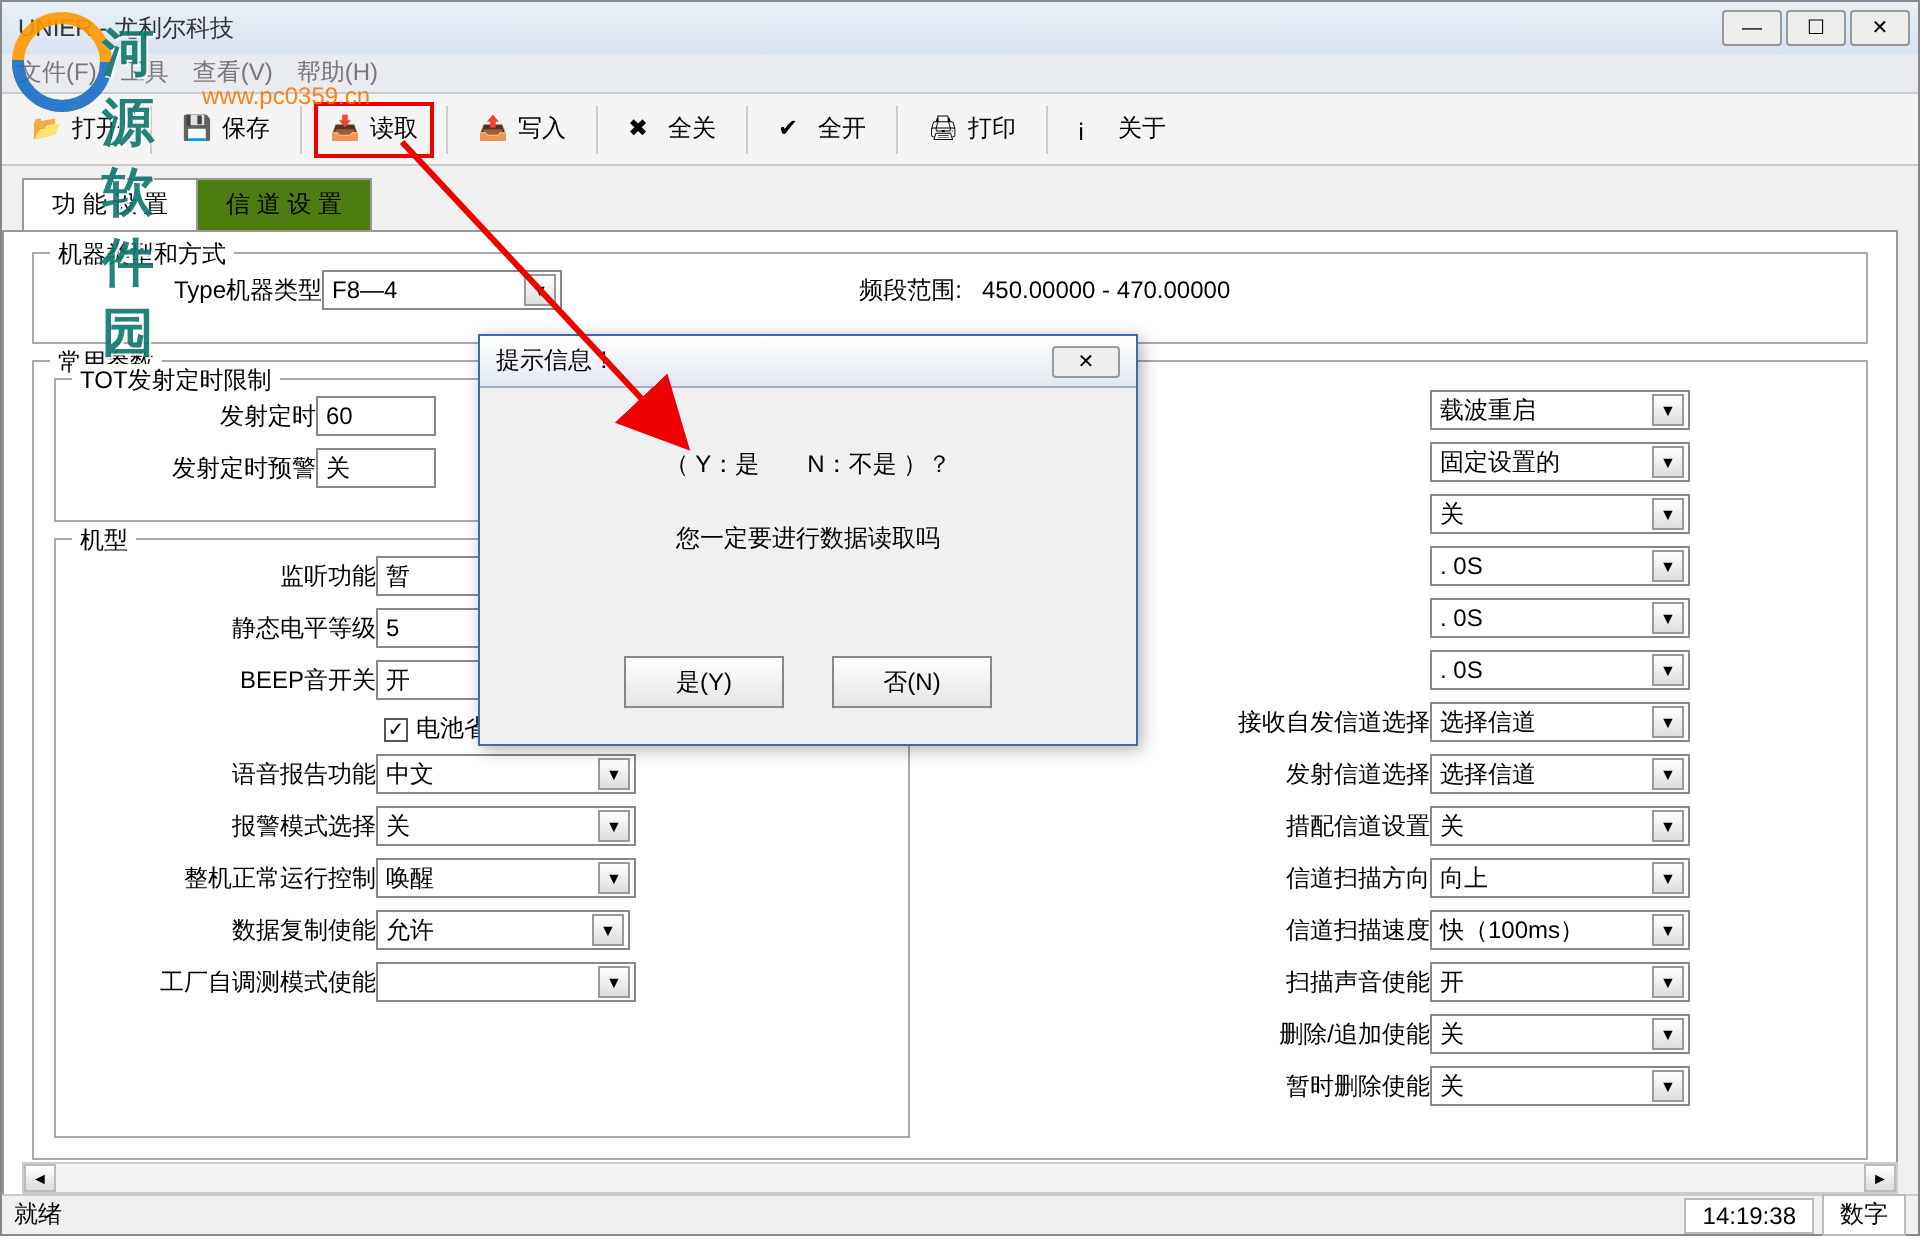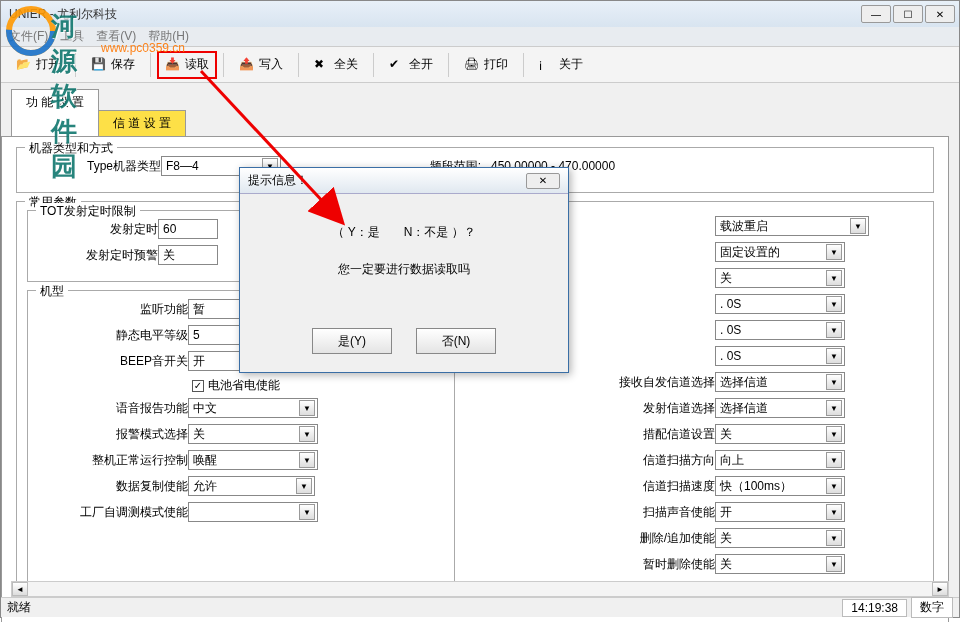--- a/index.html
+++ b/index.html
@@ -23,7 +23,7 @@
 
 .tabs { display: flex; padding: 6px 10px 0 10px; }
 .tab { padding: 4px 14px; border: 1px solid #999; border-bottom: none; background: #fff; cursor: pointer; font-size: 12px; margin-right: -1px; }
-.tab.inactive { background: #fde047; margin-top: 21px; }
+.tab.inactive { background: #4d7c0f; }
 
 .content { background: #fff; margin: 0 10px 6px 0; border: 1px solid #999; height: 488px; padding: 10px 14px; position: relative; overflow: hidden; }
 

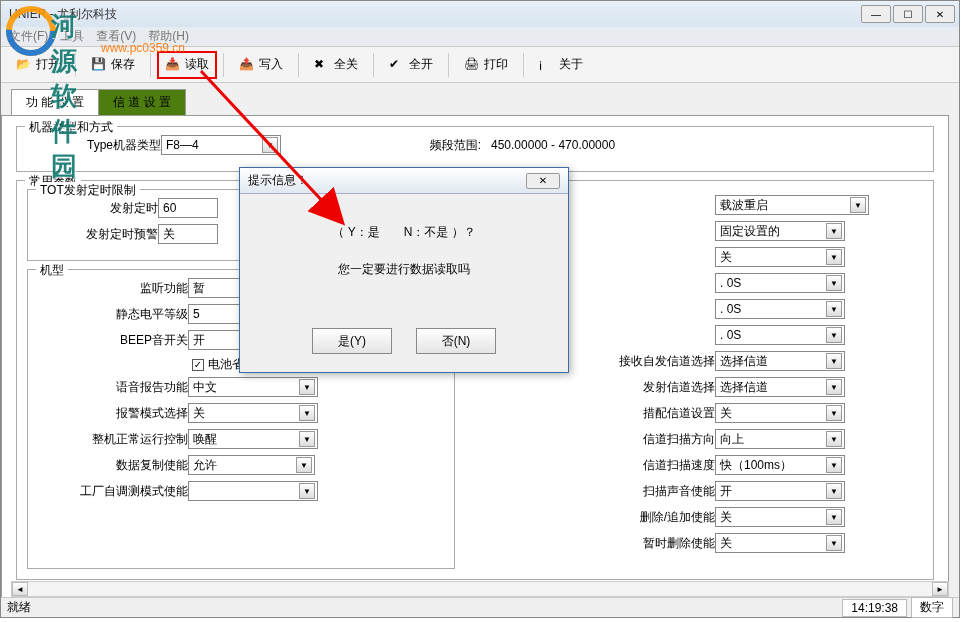--- a/index.html
+++ b/index.html
@@ -245,7 +245,7 @@
         <div class="col" style="padding-top:6px">
           <div class="row">
               <div class="label" style="width:220px"></div>
-              <div class="combo" style="width:154px">
+              <div class="combo" style="width:130px">
                 <span>载波重启</span>
                 <div class="combo-arrow">▼</div>
               </div>

